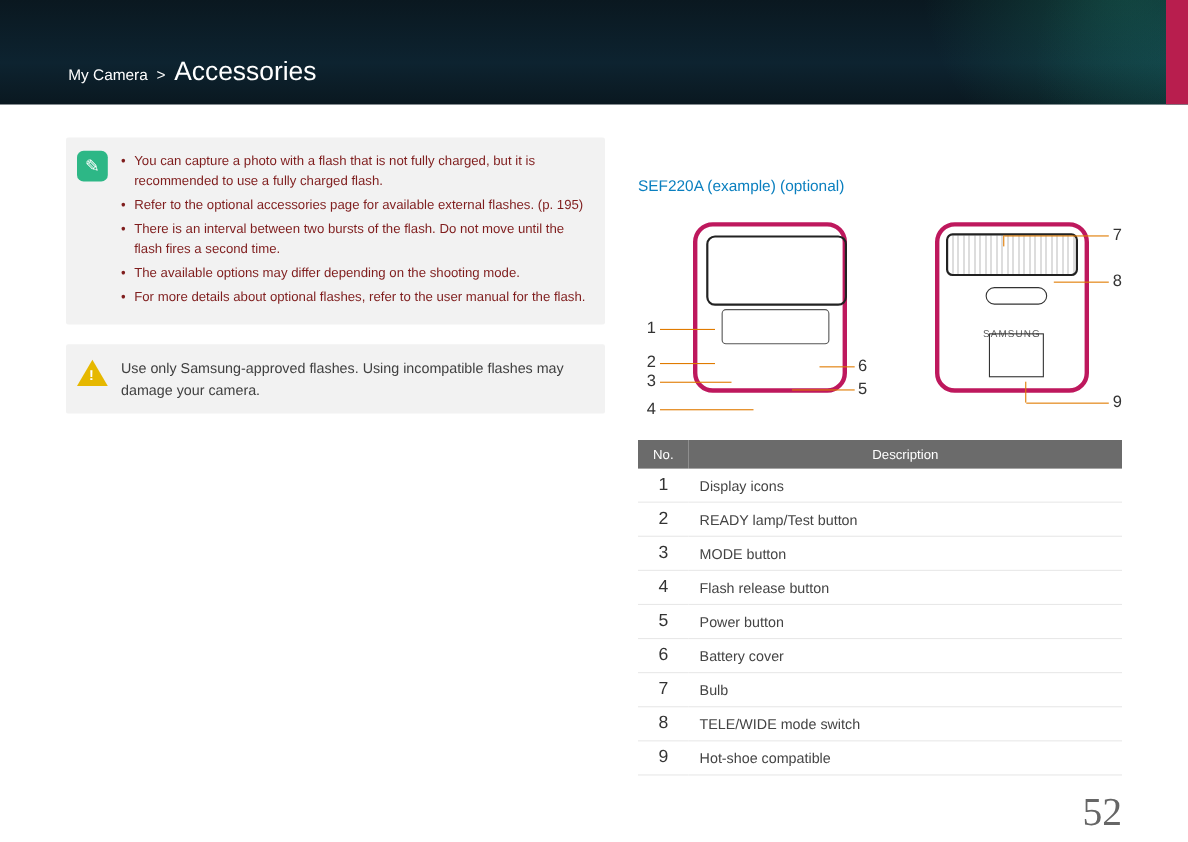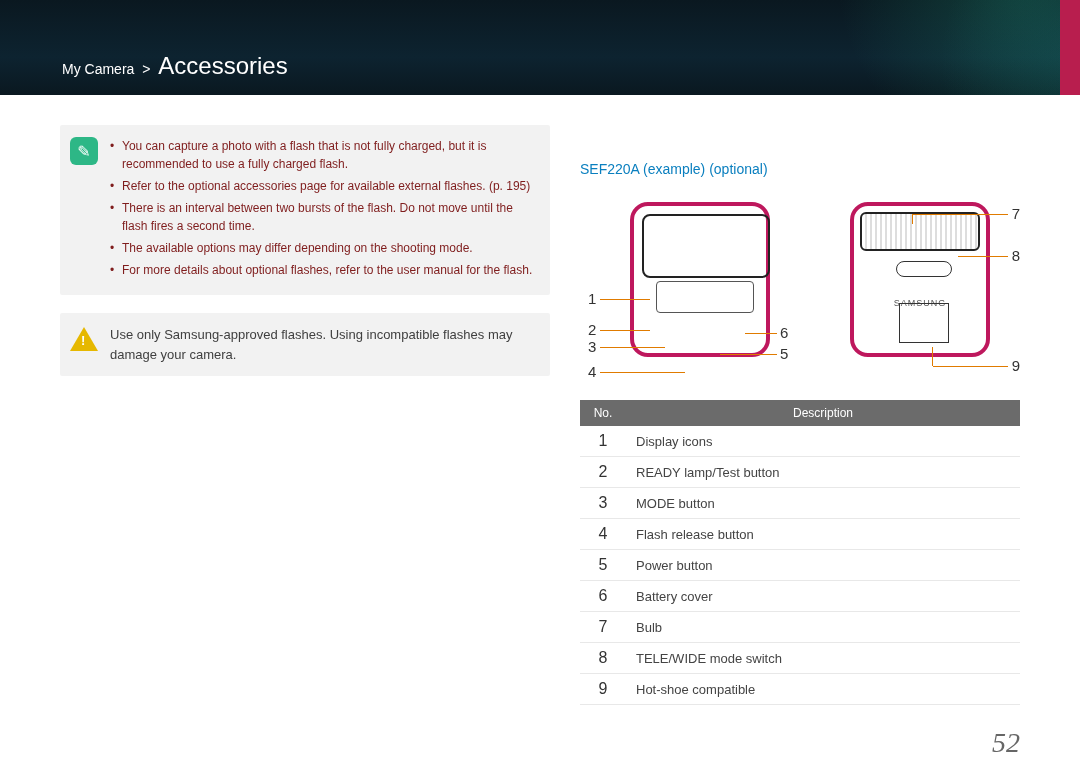--- a/index.html
+++ b/index.html
@@ -230,8 +230,7 @@
     position: absolute;
     bottom: 6px;
     right: 60px;
-    font-size: 28px;
-    font-style: italic;
+    font-size: 36px;
     color: #666;
     font-family: Georgia, serif;
   }

